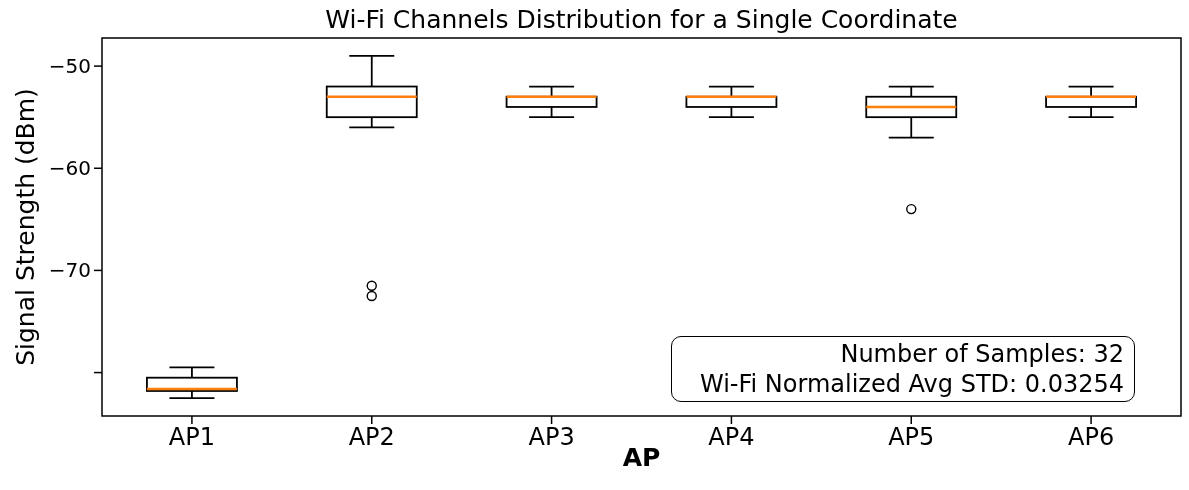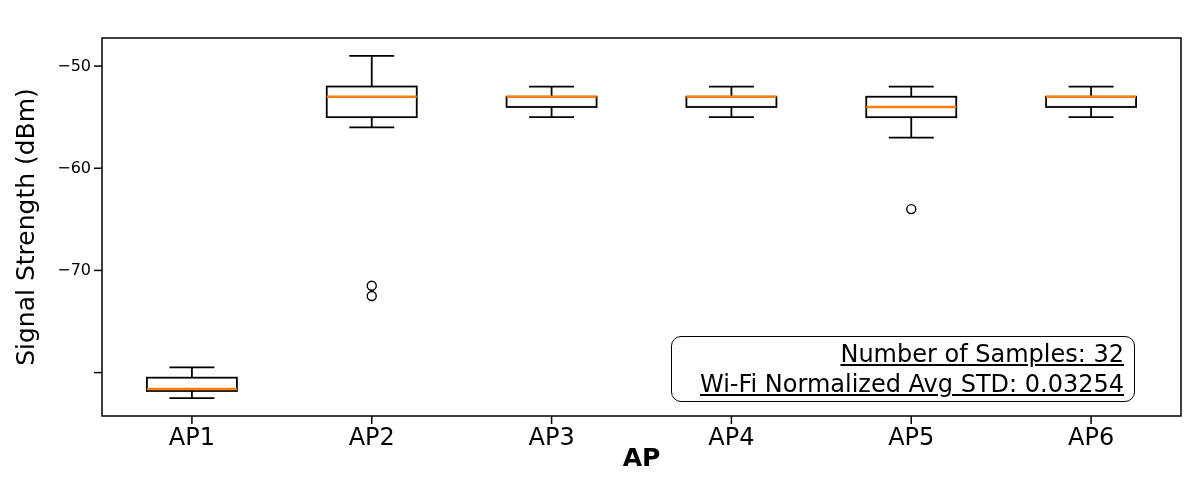--- a/index.html
+++ b/index.html
@@ -99,6 +99,7 @@
       <rect x="1046.0833333333333" y="96.74324324324324" width="90" height="10.21621621621621" fill="none" stroke="#000000" stroke-width="1.8"></rect>
       <line x1="1046.0833333333333" y1="96.74324324324324" x2="1136.0833333333333" y2="96.74324324324324" stroke="#ff7f0e" stroke-width="2.5"></line>
     </svg>
+  <div class="chart-title">Wi-Fi Channels Distribution for a Single Coordinate</div>
   <div class="ylabel">Signal Strength (dBm)</div>
   <div class="xlabel">AP</div>
   <div class="annotation-box">

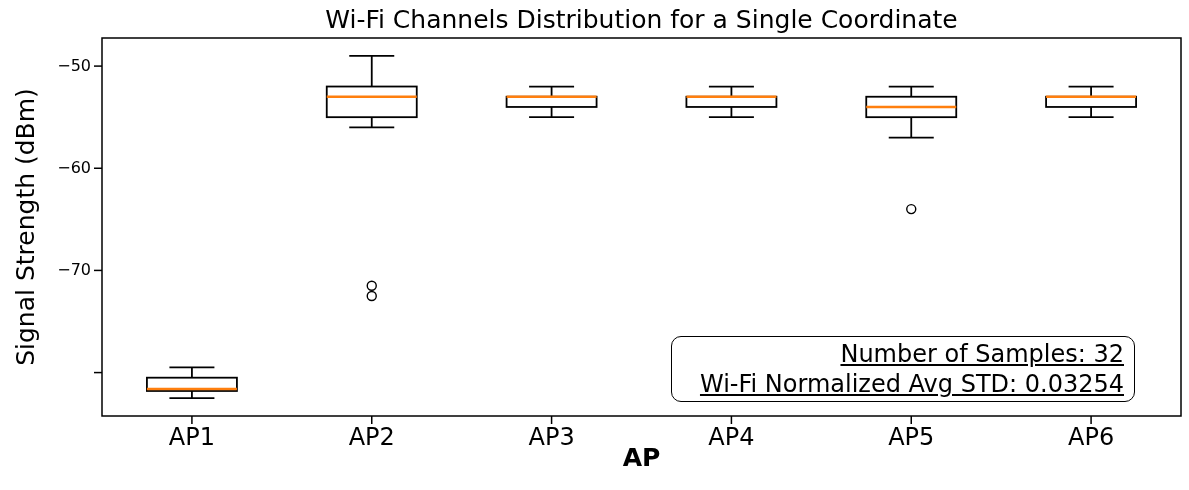--- a/index.html
+++ b/index.html
@@ -27,7 +27,7 @@
   }
   .ytick{
     position:absolute;left:6px;width:85px;text-align:right;
-    font-size:16px;line-height:28px;
+    font-size:20px;line-height:28px;
   }
   .xtick{
     position:absolute;top:423px;transform:translateX(-50%);

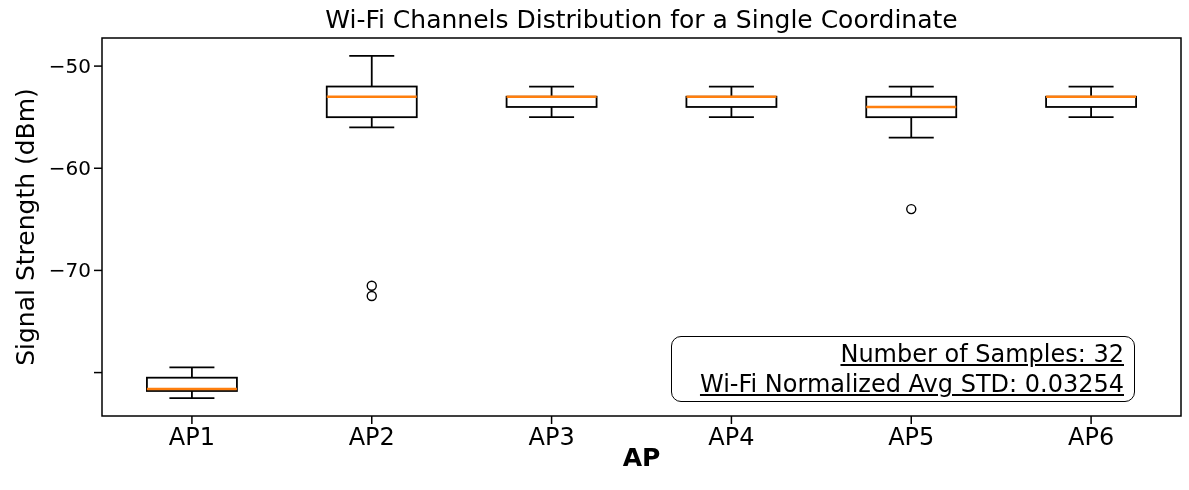--- a/index.html
+++ b/index.html
@@ -41,7 +41,7 @@
     padding:2px 10px 0 10px;
     text-align:right;
   }
-  .annotation-box div{font-size:24px;line-height:30px;white-space:nowrap;text-decoration:underline;}
+  .annotation-box div{font-size:24px;line-height:30px;white-space:nowrap;}
 </style>
 </head>
 <body>

